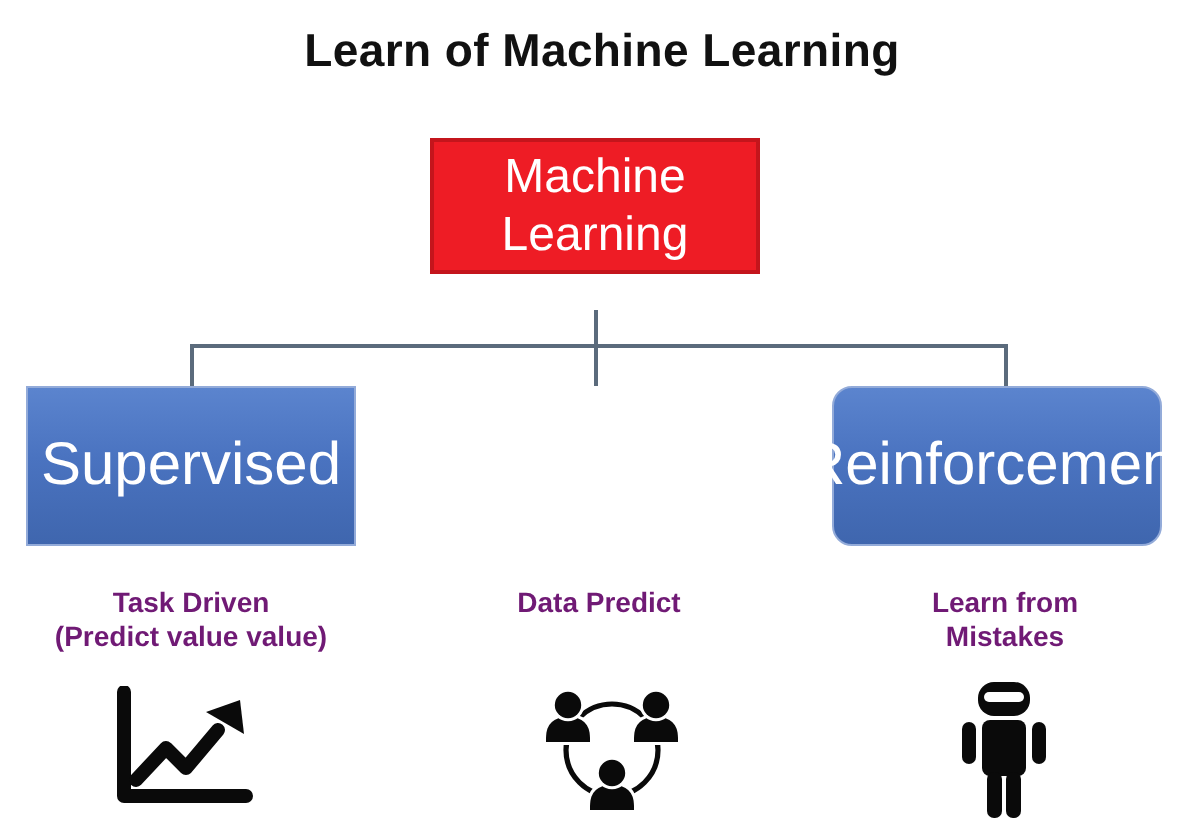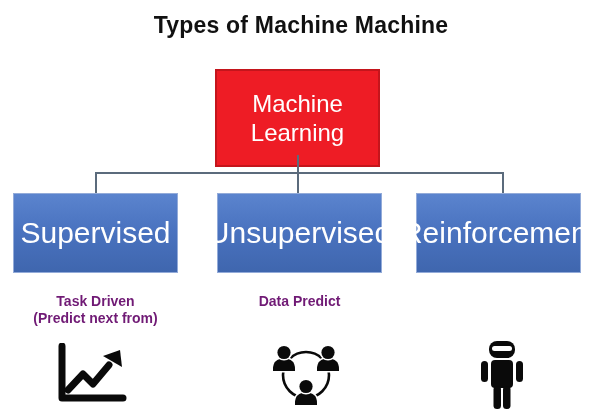--- a/index.html
+++ b/index.html
@@ -27,7 +27,7 @@
 
 <div class="stage">
 
-  <div class="title">Types of Machine Machine</div>
+  <div class="title">Learn of Machine Learning</div>
 
   <div class="root-box">
     <span>Machine Learning</span>

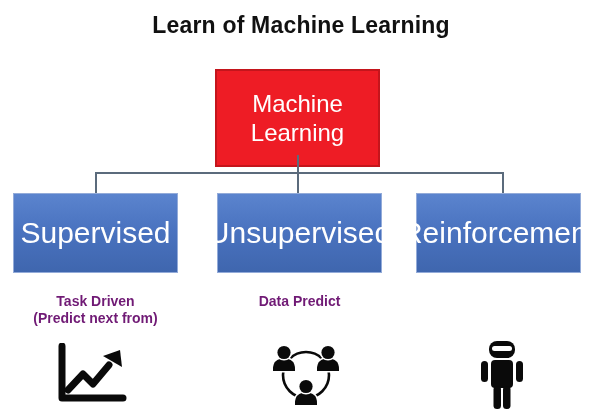--- a/index.html
+++ b/index.html
@@ -7,7 +7,7 @@
   .stage{position:relative;width:602px;height:414px;background:#ffffff;overflow:hidden;}
   .title{position:absolute;left:0;top:12px;width:602px;text-align:center;
          font-size:23px;font-weight:700;color:#111;letter-spacing:.2px;}
-  .root-box{position:absolute;left:215px;top:69px;width:165px;height:98px;
+  .root-box{position:absolute;left:215px;top:69px;width:165px;height:68px;
             box-sizing:border-box;background:#ee1c25;border:2px solid #c4151c;
             display:flex;align-items:center;justify-content:center;text-align:center;
             color:#fff;font-size:24px;line-height:1.22;}

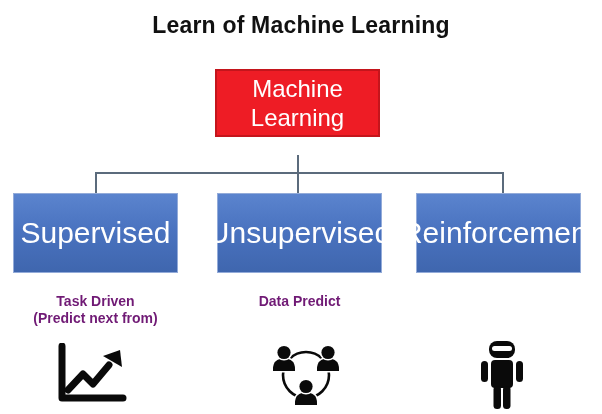--- a/index.html
+++ b/index.html
@@ -41,9 +41,6 @@
 
   <div class="branch-box" style="left:13px;">
     <span>Supervised</span>
-  </div>
-  <div class="branch-box" style="left:217px;">
-    <span>Unsupervised</span>
   </div>
   <div class="branch-box" style="left:416px;">
     <span>Reinforcement</span>

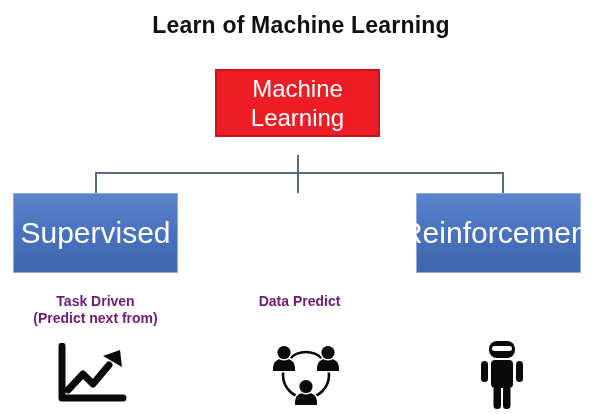--- a/index.html
+++ b/index.html
@@ -42,7 +42,7 @@
   <div class="branch-box" style="left:13px;">
     <span>Supervised</span>
   </div>
-  <div class="branch-box" style="left:416px;">
+  <div class="branch-box" style="left:416px;border-radius:10px;">
     <span>Reinforcement</span>
   </div>
 

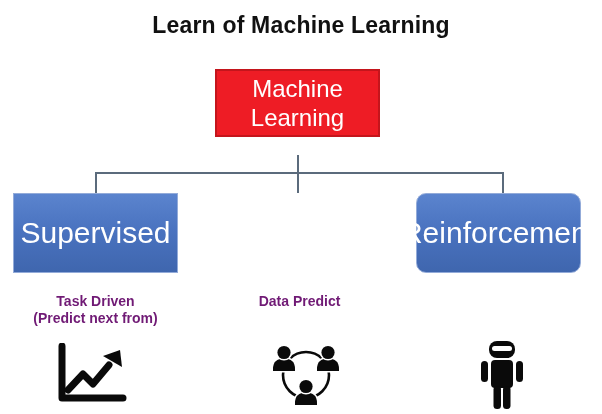--- a/index.html
+++ b/index.html
@@ -54,6 +54,7 @@
     <div>Data Predict</div>
   </div>
   <div class="desc" style="left:420px;">
+    <div>Learn from</div>
   </div>
 
   <div class="icon-wrap" style="left:53px;top:343px;">

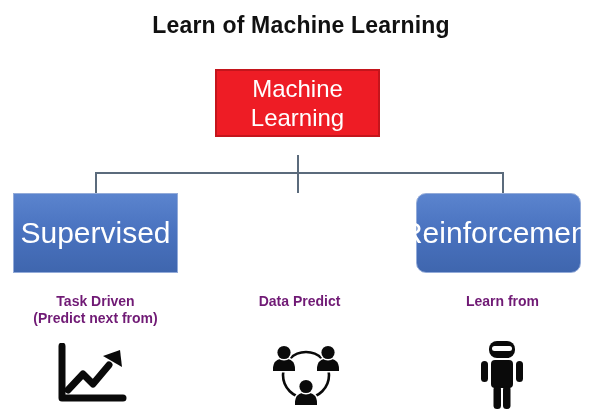--- a/index.html
+++ b/index.html
@@ -48,7 +48,7 @@
 
   <div class="desc" style="left:13px;">
     <div>Task Driven</div>
-    <div>(Predict next from)</div>
+    <div>(Predict value value)</div>
   </div>
   <div class="desc" style="left:217px;">
     <div>Data Predict</div>

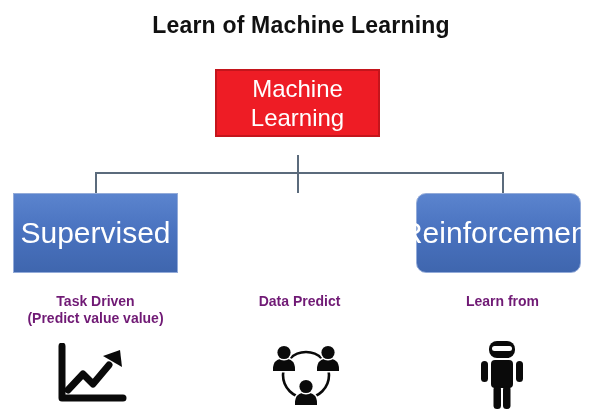--- a/index.html
+++ b/index.html
@@ -55,6 +55,7 @@
   </div>
   <div class="desc" style="left:420px;">
     <div>Learn from</div>
+    <div>Mistakes</div>
   </div>
 
   <div class="icon-wrap" style="left:53px;top:343px;">

